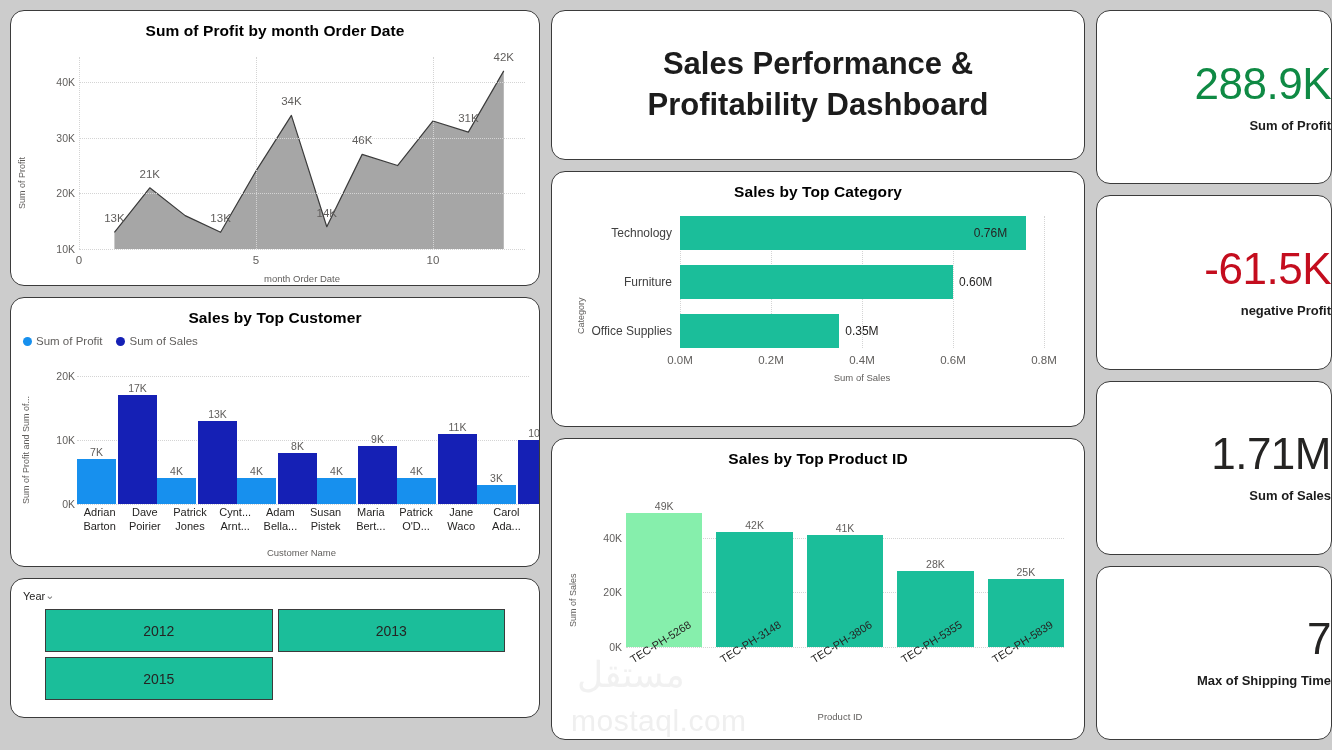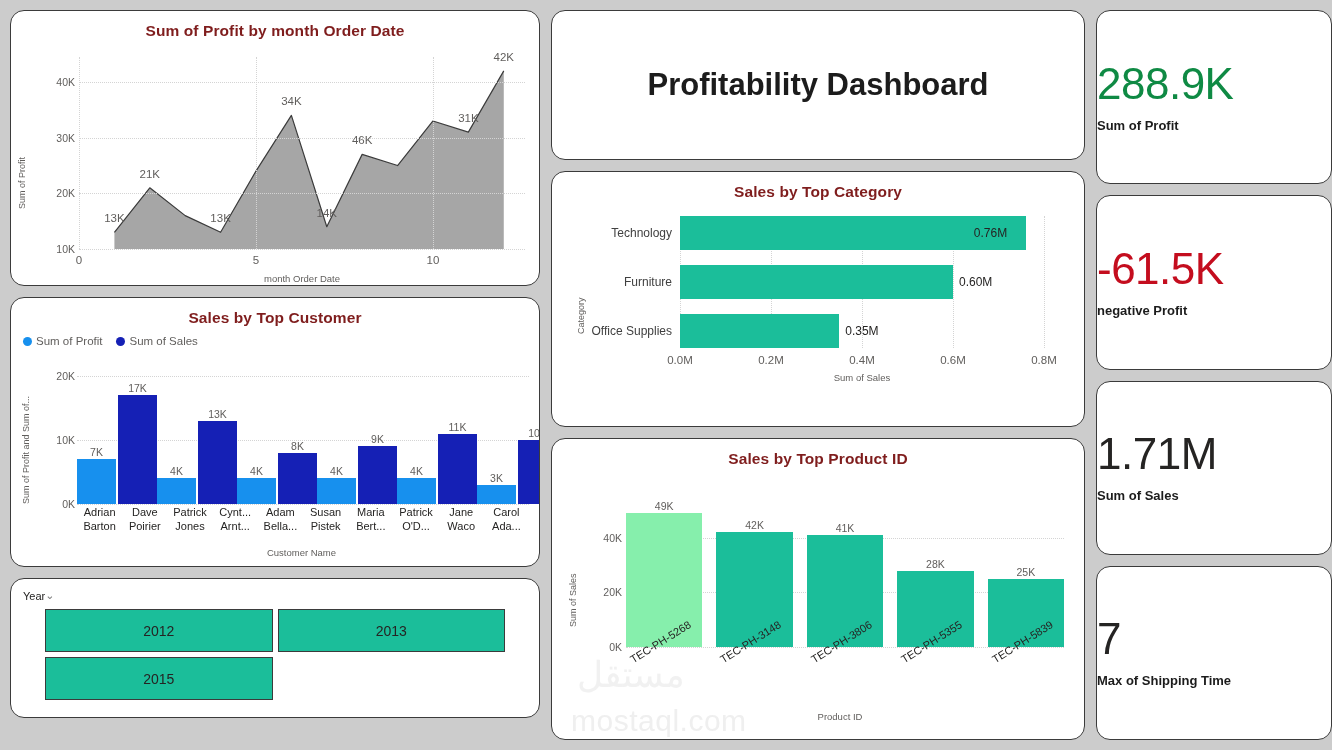--- a/index.html
+++ b/index.html
@@ -29,7 +29,7 @@
     text-align: center;
     font-size: 15.5px;
     font-weight: bold;
-    color: #7f1d1d;
+    color: #000000;
     padding-top: 11px;
     letter-spacing: .1px;
   }

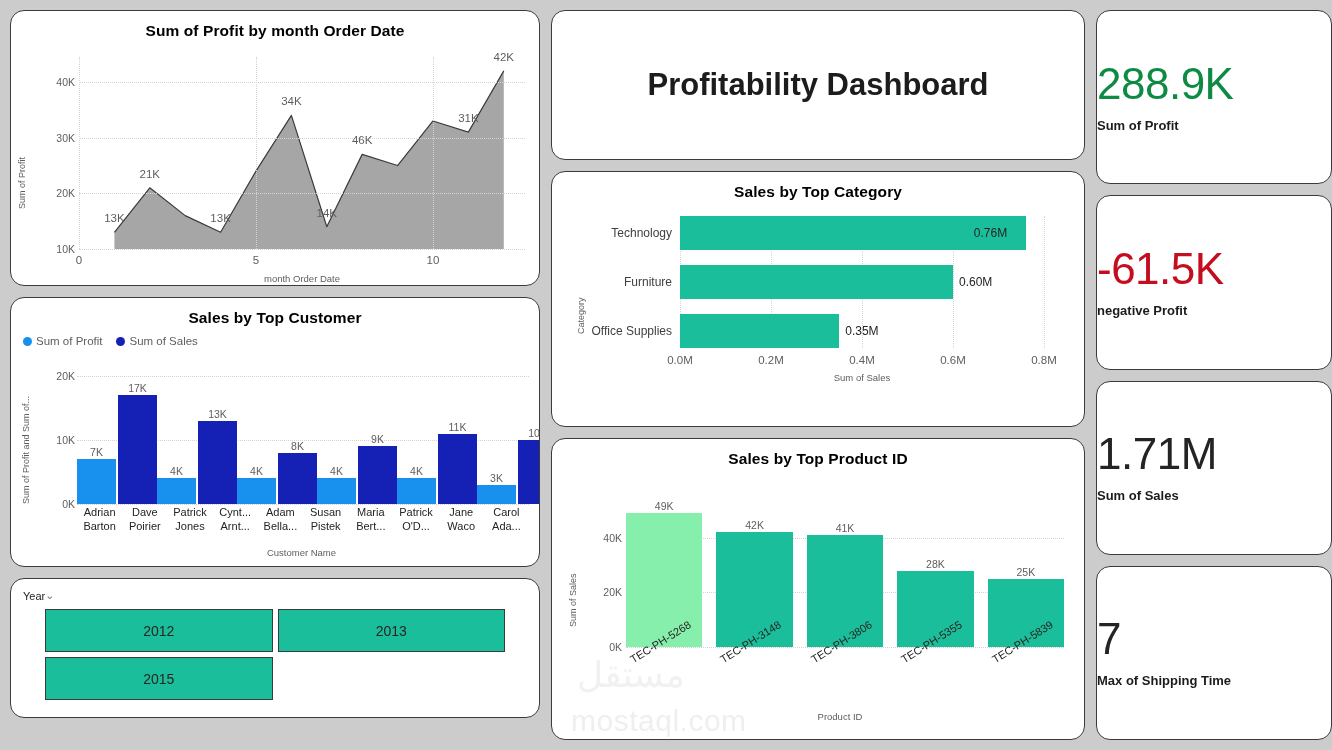--- a/index.html
+++ b/index.html
@@ -438,6 +438,7 @@
 
     <div class="card" id="title-card">
       <div id="title-text">
+        <div>Sales Performance &amp;</div>
         <div>Profitability Dashboard</div>
       </div>
     </div>

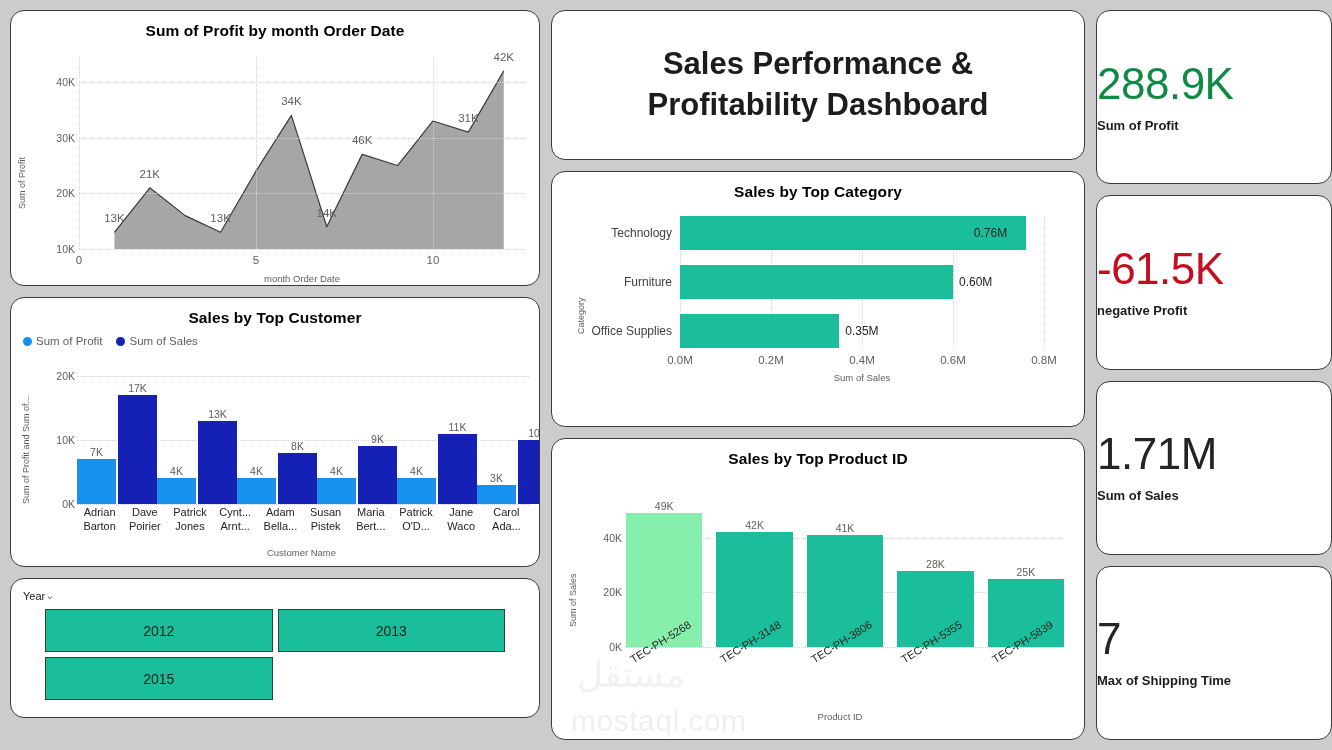--- a/index.html
+++ b/index.html
@@ -202,7 +202,7 @@
   .kpi {
     flex: 1;
     display: flex; flex-direction: column;
-    align-items: flex-start; justify-content: center;
+    align-items: flex-end; justify-content: center;
     gap: 12px;
   }
   .kpi-value { font-size: 44px; font-weight: normal; letter-spacing: -.5px; line-height: 1; }

